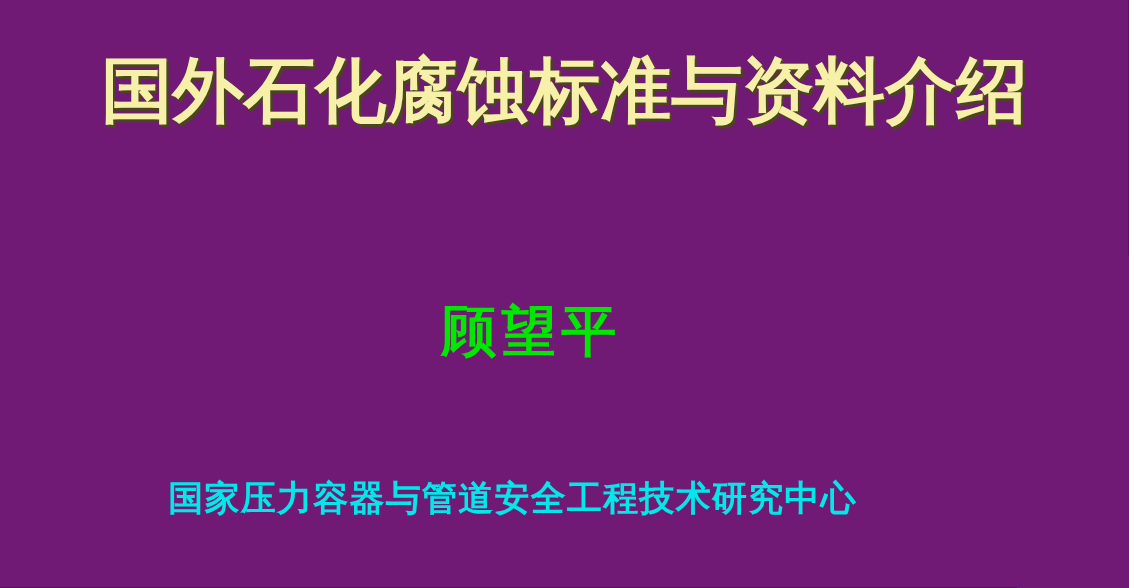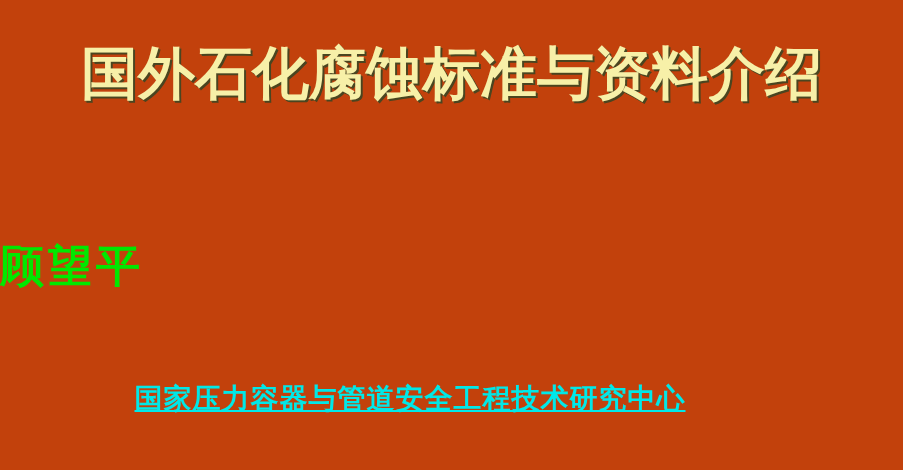--- a/index.html
+++ b/index.html
@@ -18,7 +18,7 @@
     position: relative;
     width: 903px;
     height: 470px;
-    background: #c2410c;
+    background: #701a75;
     overflow: hidden;
   }
 

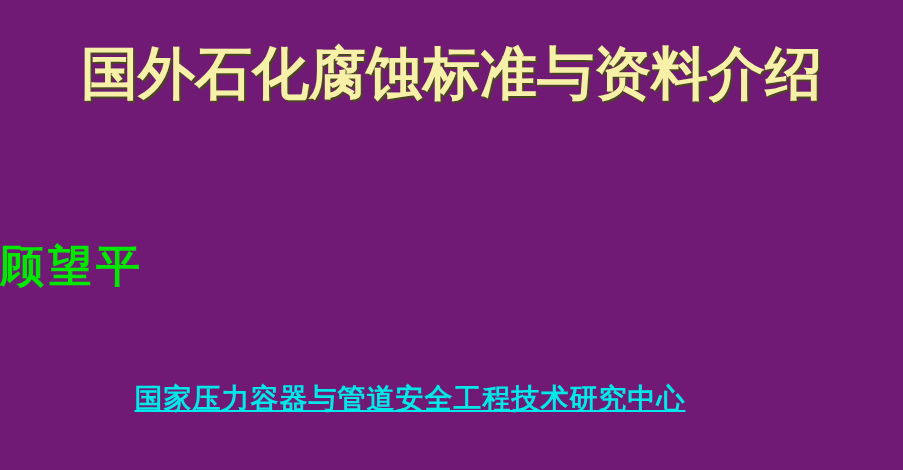--- a/index.html
+++ b/index.html
@@ -51,7 +51,7 @@
     left: 0px;
     top: 240px;
     width: 850px;
-    text-align: left;
+    text-align: center;
   }
   #author-name {
     display: block;

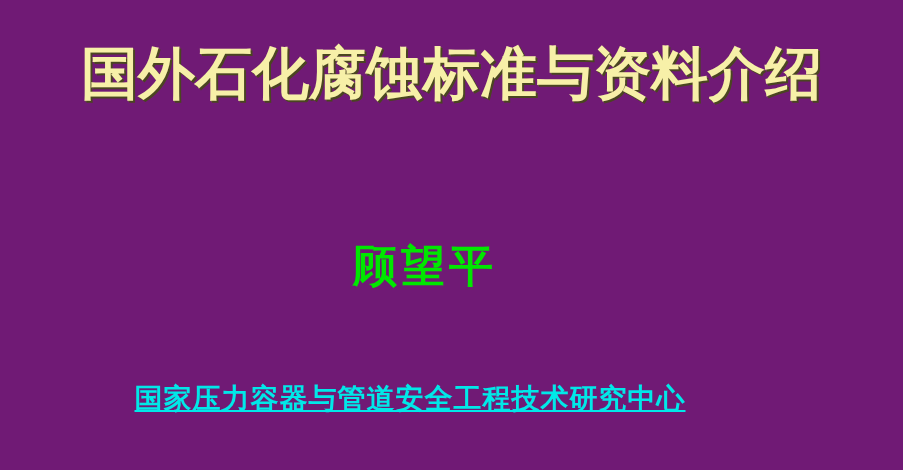--- a/index.html
+++ b/index.html
@@ -80,7 +80,6 @@
     color: #00e8e8;
     letter-spacing: 1px;
     white-space: nowrap;
-    text-decoration: underline;
   }
 </style>
 </head>

